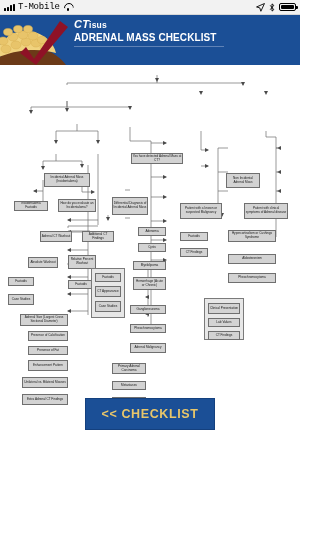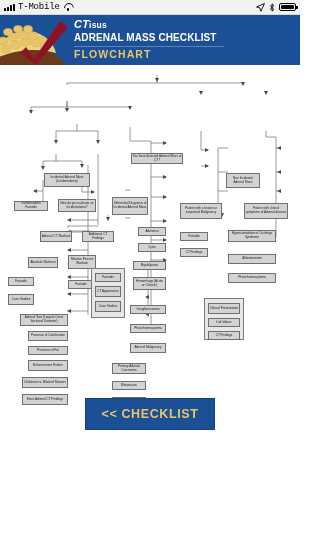--- a/index.html
+++ b/index.html
@@ -164,7 +164,6 @@
     </div>
     <div class="hdr-title">ADRENAL MASS CHECKLIST</div>
     <div class="hdr-rule"></div>
-    <div class="hdr-sub">FLOWCHART</div>
   </div>
 </div>
 

